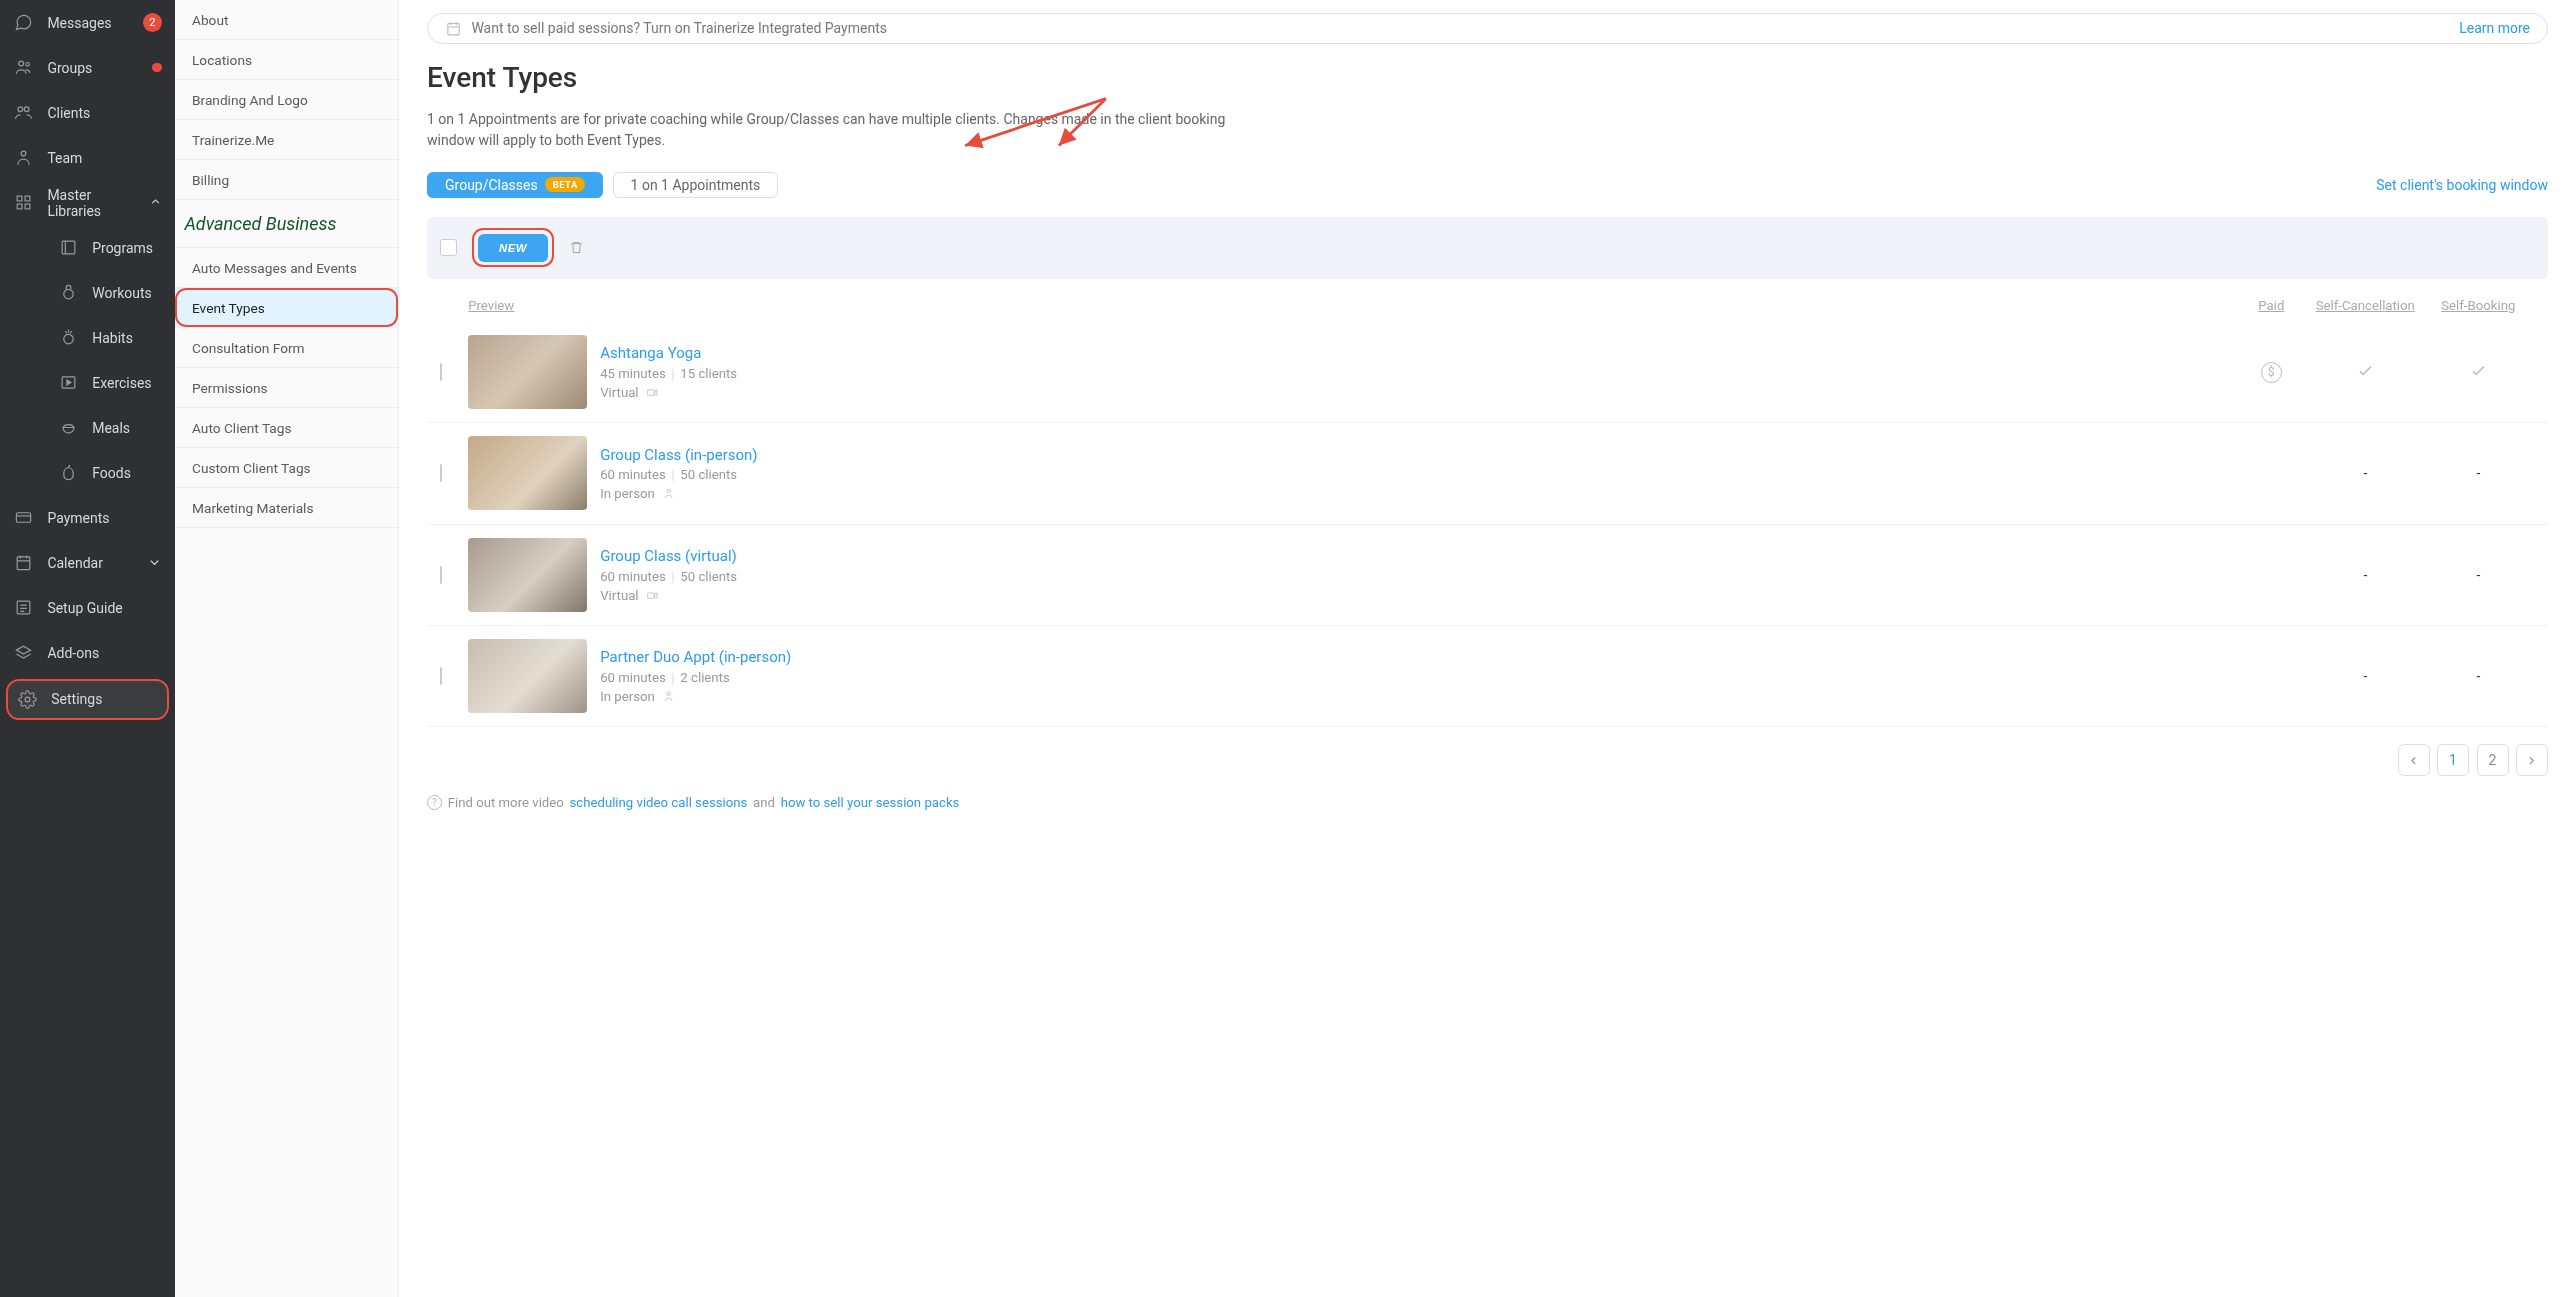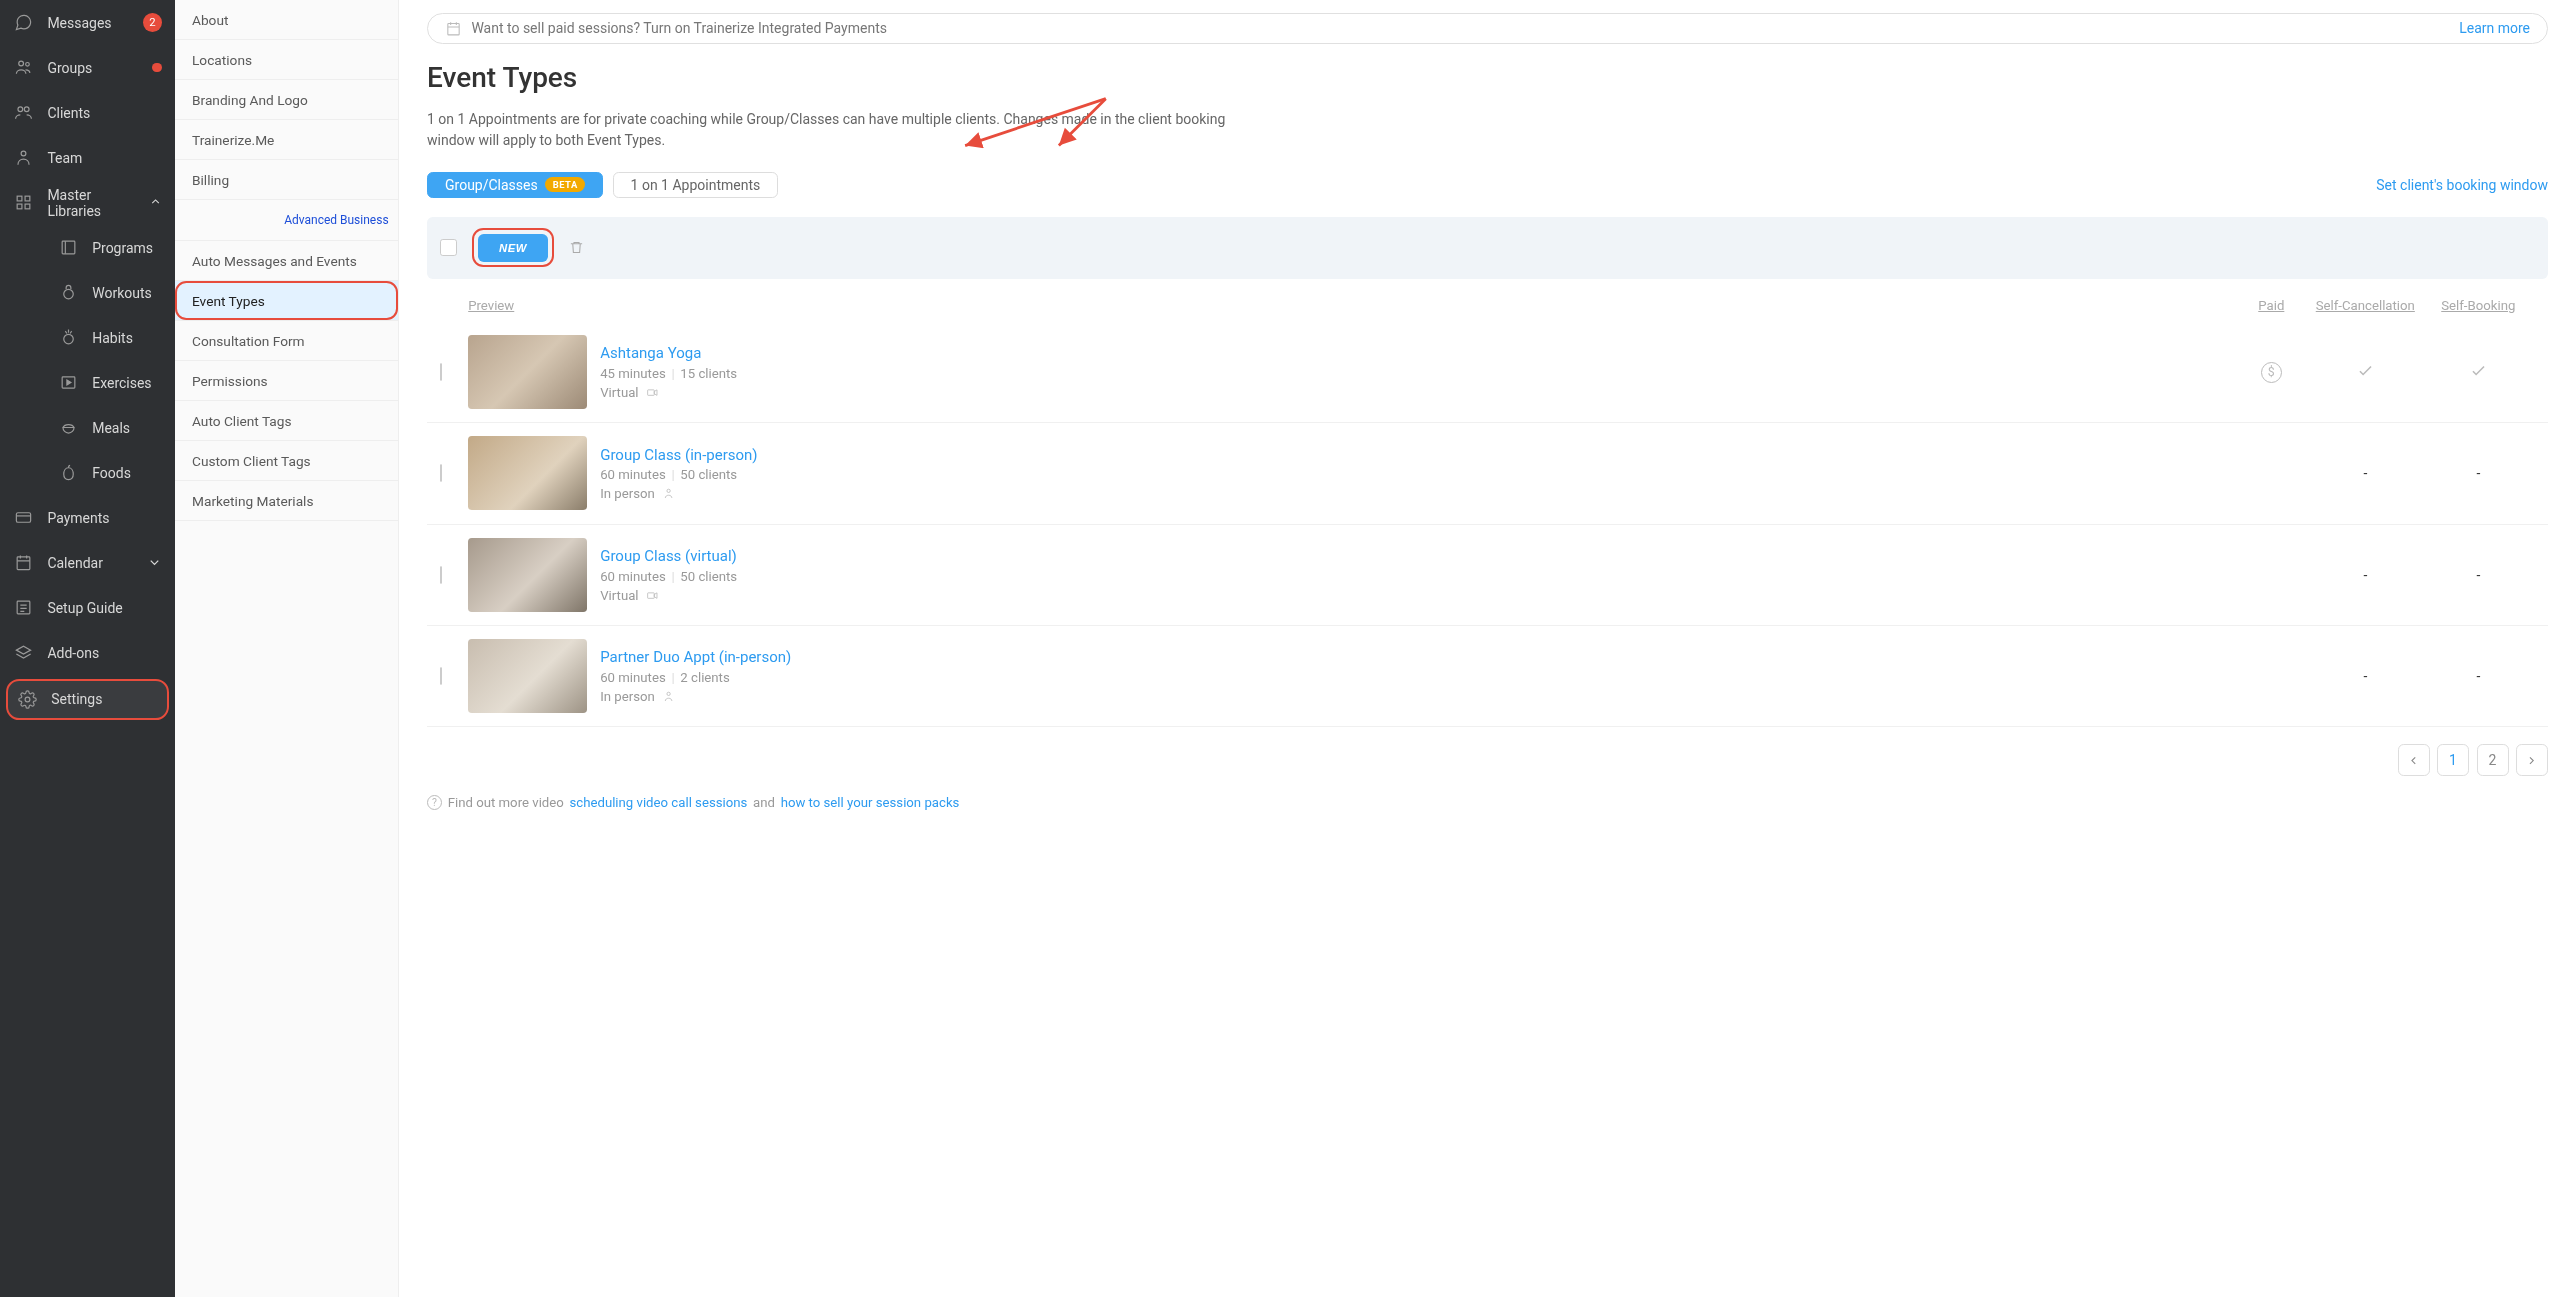--- a/index.html
+++ b/index.html
@@ -18,7 +18,7 @@
   .sd-item.highlight-red { border:2.8px solid #e74c3c; border-radius:13.2px; margin:3.8px 5.7px 7.5px 5.7px; padding:0 9.4px; background:#3a3c3f; height:41px; }
 
   
-  .sidebar-light { background:#fafafa; width:224px; flex:0 0 224px; border-right:0.9px solid #eee; overflow:auto;text-align:right; }
+  .sidebar-light { background:#fafafa; width:224px; flex:0 0 224px; border-right:0.9px solid #eee; overflow:auto; }
   .sl-item { padding:0 17px; height:40px; display:flex; align-items:center; color:#5a5a5a; font-size:13.7px; border-bottom:0.9px solid #eee; cursor:pointer; }
   .sl-header { padding:13.2px 9.4px 13.2px 9.4px; font-size:12px; color:#1d4ed8; background:transparent; border-bottom:0.9px solid #eee; }
   .sl-item.active { background:#e3f2ff; color:#222; }

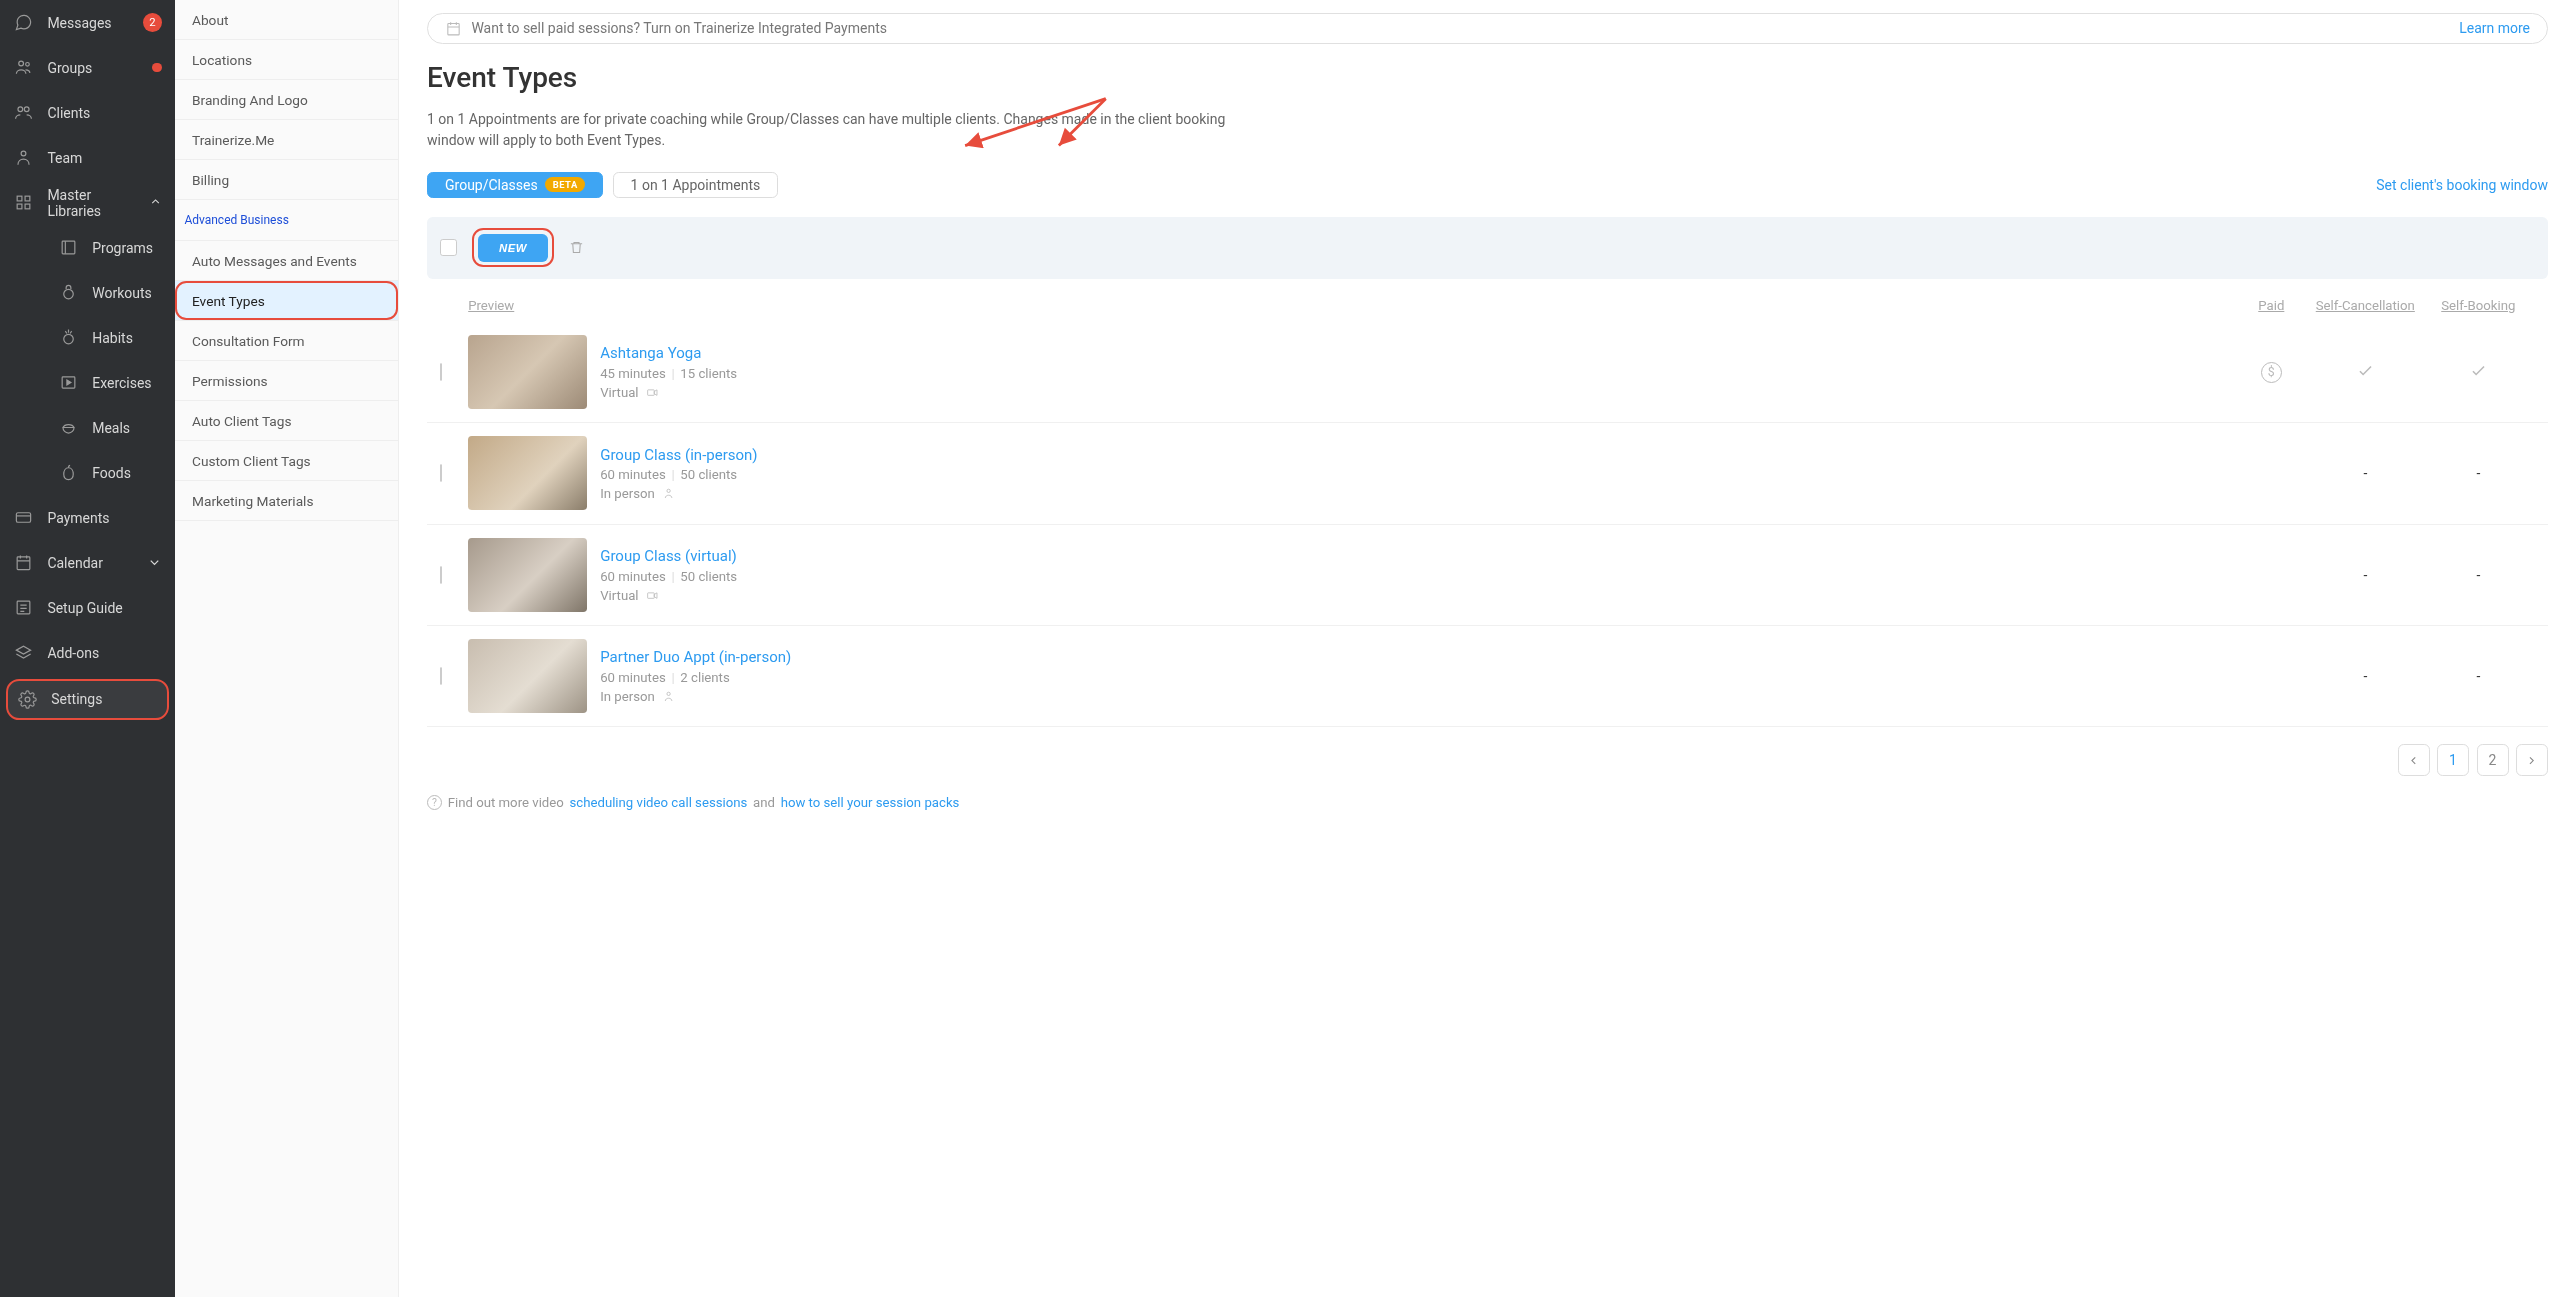--- a/index.html
+++ b/index.html
@@ -20,7 +20,7 @@
   
   .sidebar-light { background:#fafafa; width:224px; flex:0 0 224px; border-right:0.9px solid #eee; overflow:auto; }
   .sl-item { padding:0 17px; height:40px; display:flex; align-items:center; color:#5a5a5a; font-size:13.7px; border-bottom:0.9px solid #eee; cursor:pointer; }
-  .sl-header { padding:13.2px 9.4px 13.2px 9.4px; font-size:12px; color:#1d4ed8; background:transparent; border-bottom:0.9px solid #eee; }
+  .sl-header { padding:13.2px 9.4px 13.2px 9.4px; font-size:18px; color:#14532d; background:transparent; border-bottom:0.9px solid #eee;font-style:italic; }
   .sl-item.active { background:#e3f2ff; color:#222; }
   .sl-item.highlight-red { position:relative; }
   .sl-item.highlight-red::after { content:""; position:absolute; inset:0; border:2.8px solid #e74c3c; border-radius:11.3px; pointer-events:none; }

